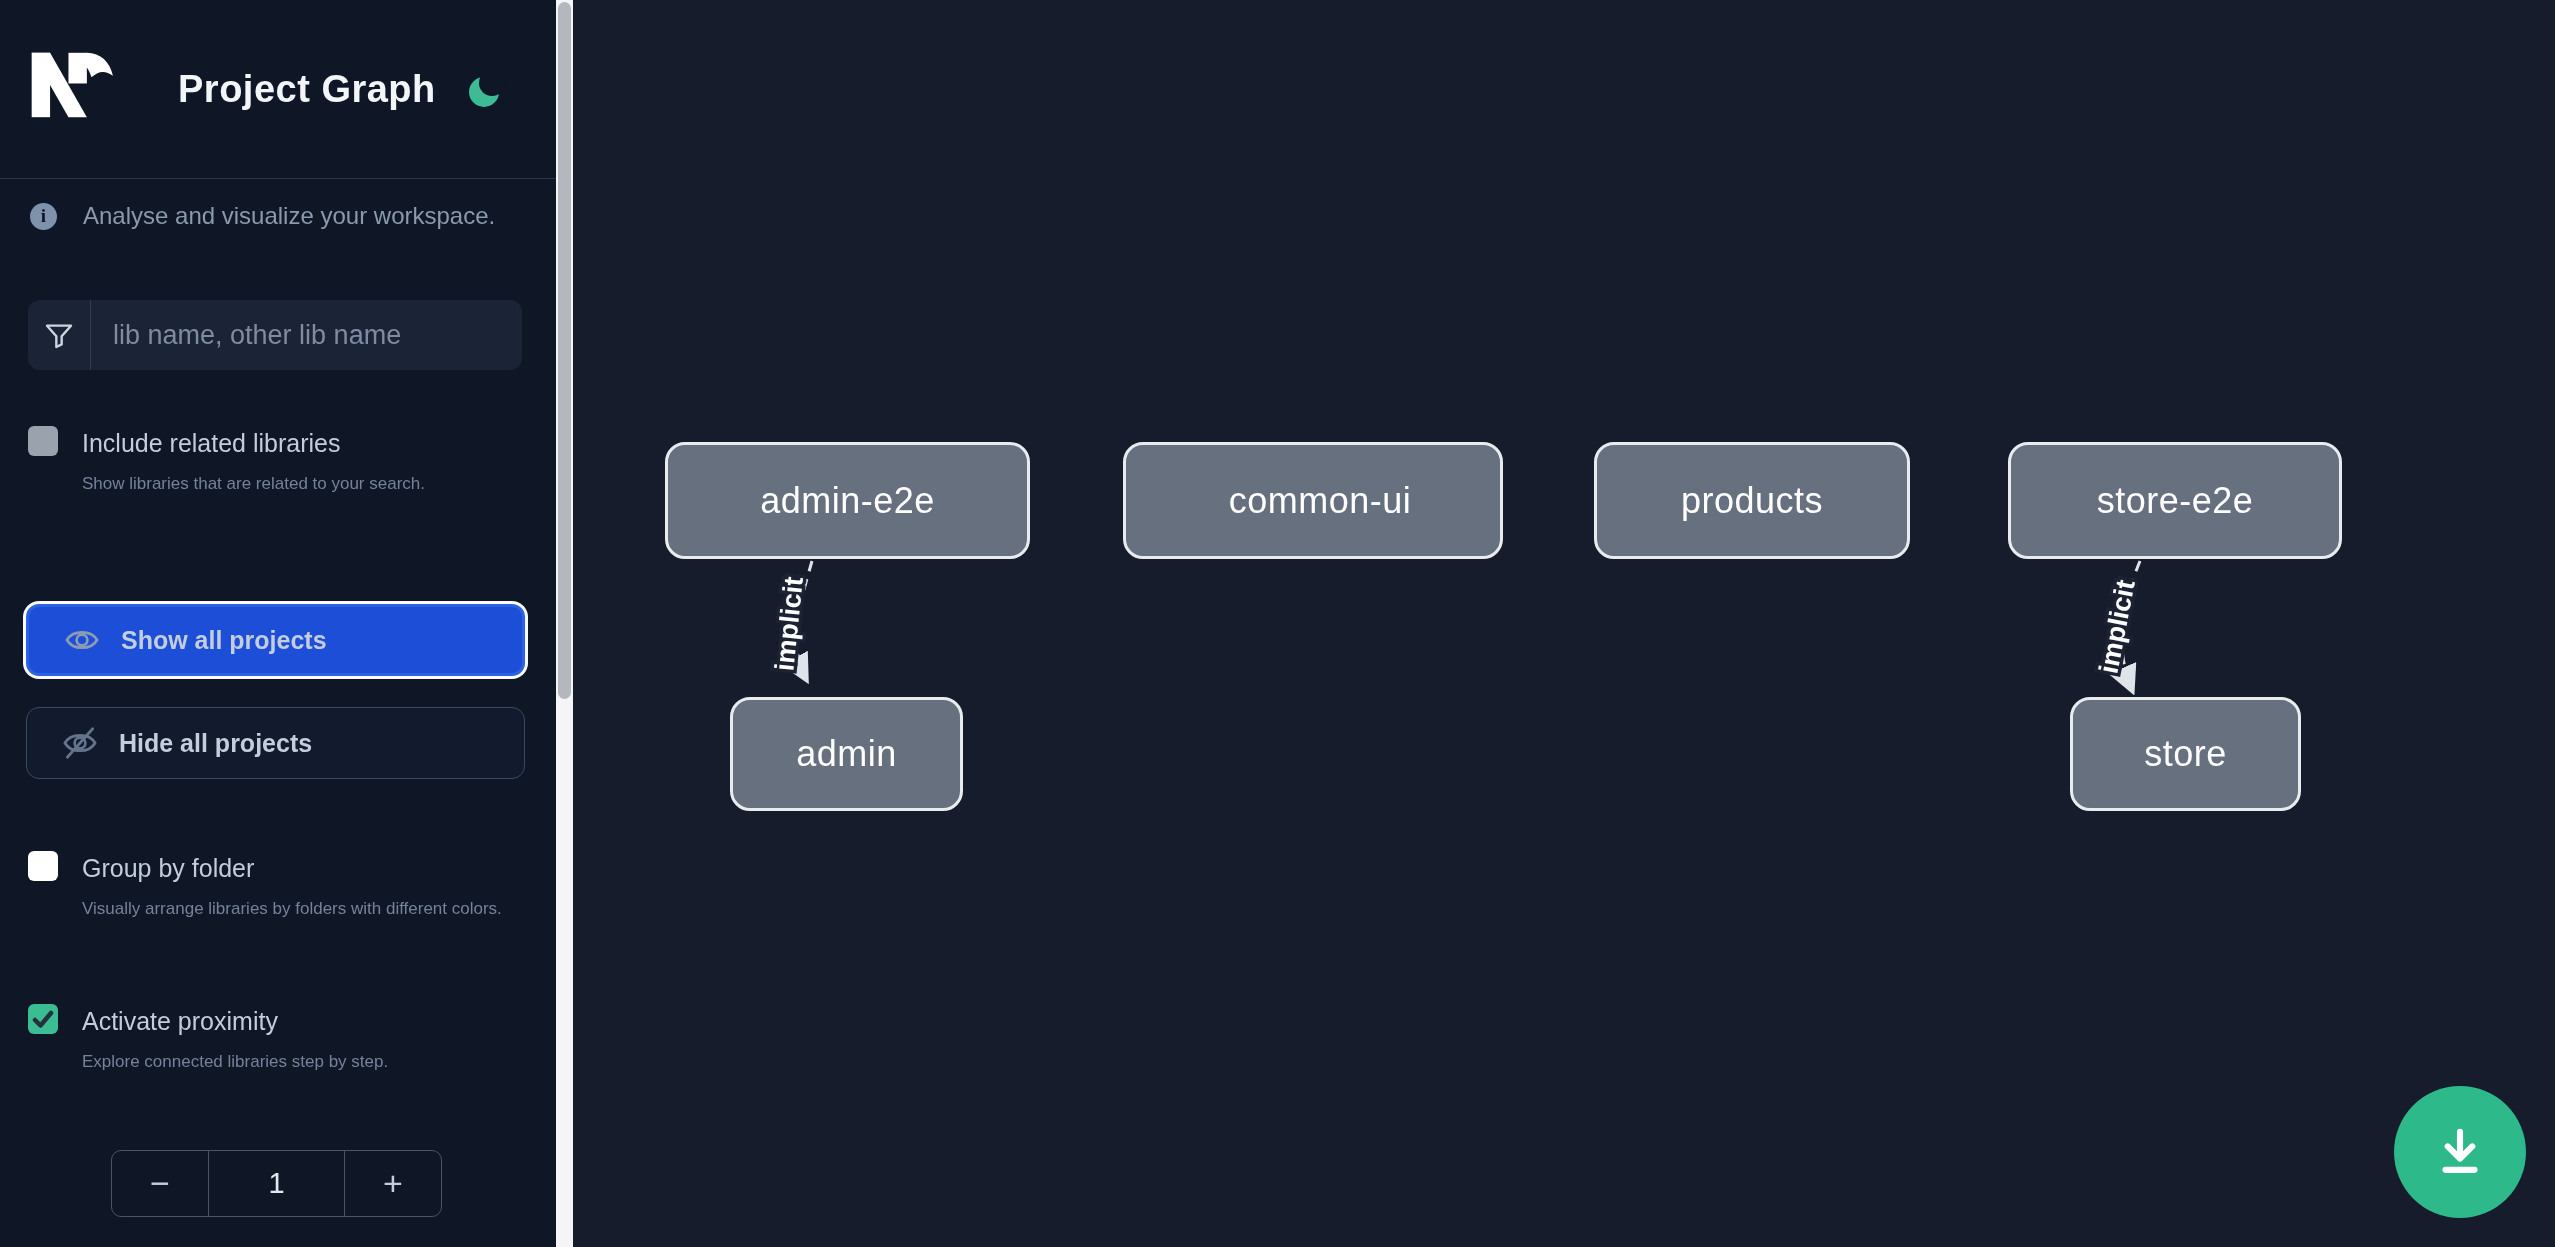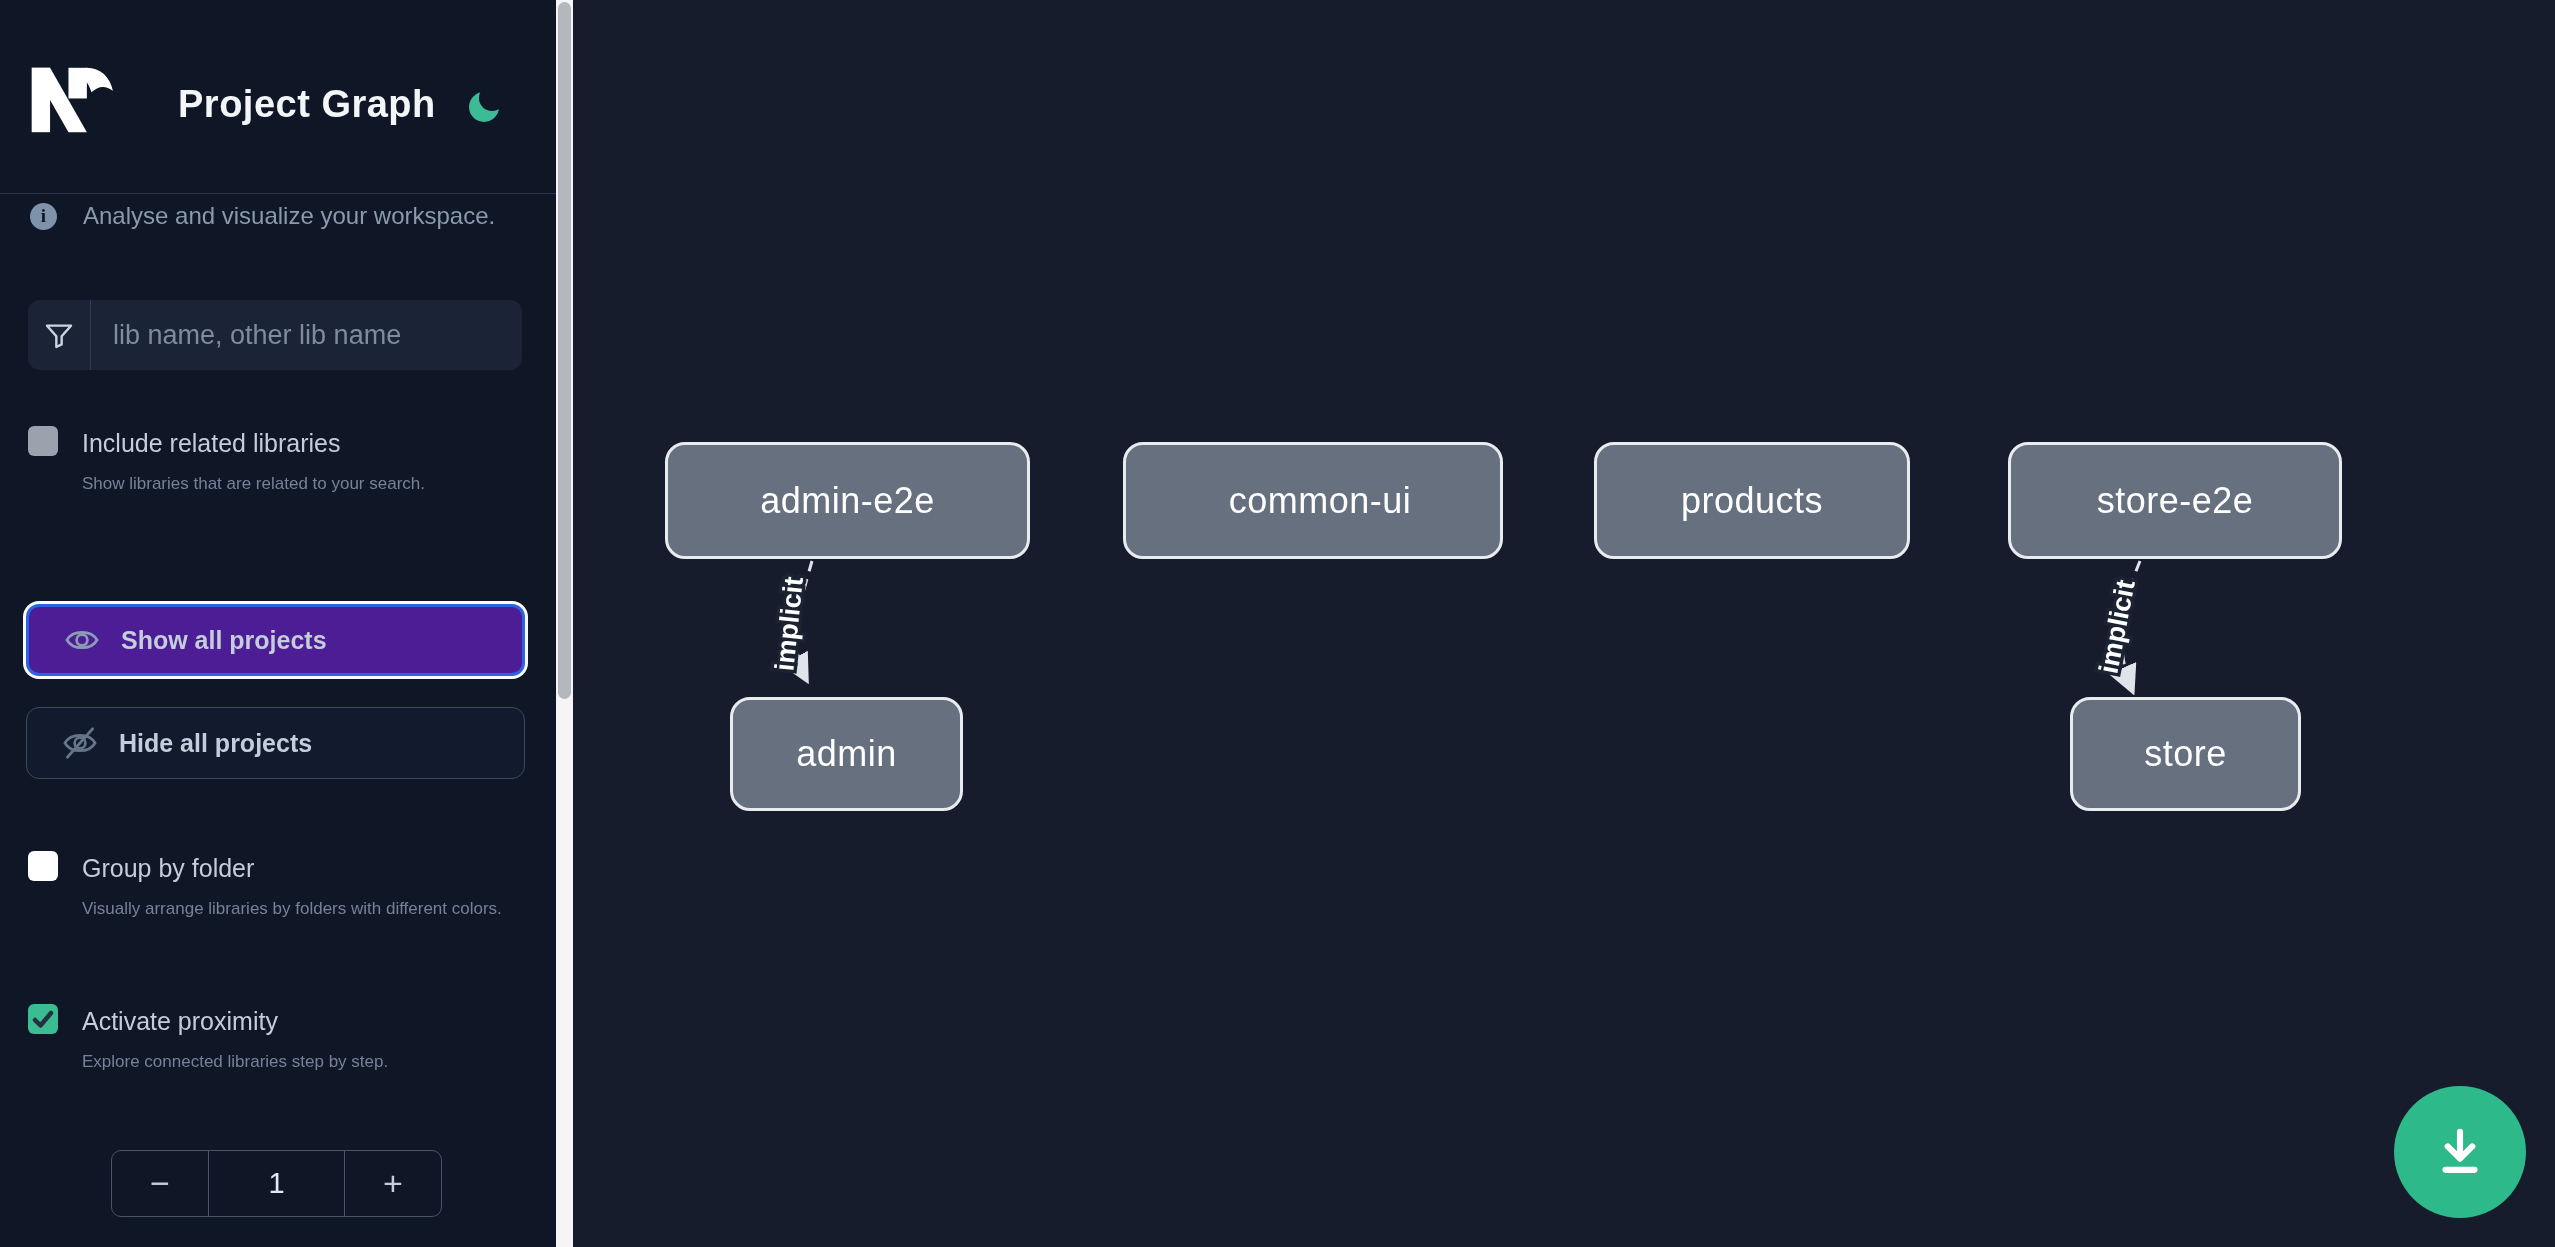--- a/index.html
+++ b/index.html
@@ -8,7 +8,7 @@
 
   
   .sidebar{position:absolute;left:0;top:0;width:556px;height:1247px;background:#0f1626;}
-  .header{position:absolute;left:0;top:16px;width:504px;height:177px;}
+  .header{position:absolute;left:0;top:1px;width:504px;height:177px;}
   .logo{position:absolute;left:24px;top:38px;width:92px;height:92px;}
   .title{position:absolute;left:178px;top:88px;transform:translateY(-50%);
          font-size:38px;font-weight:700;color:#f3f6f9;letter-spacing:.5px;}

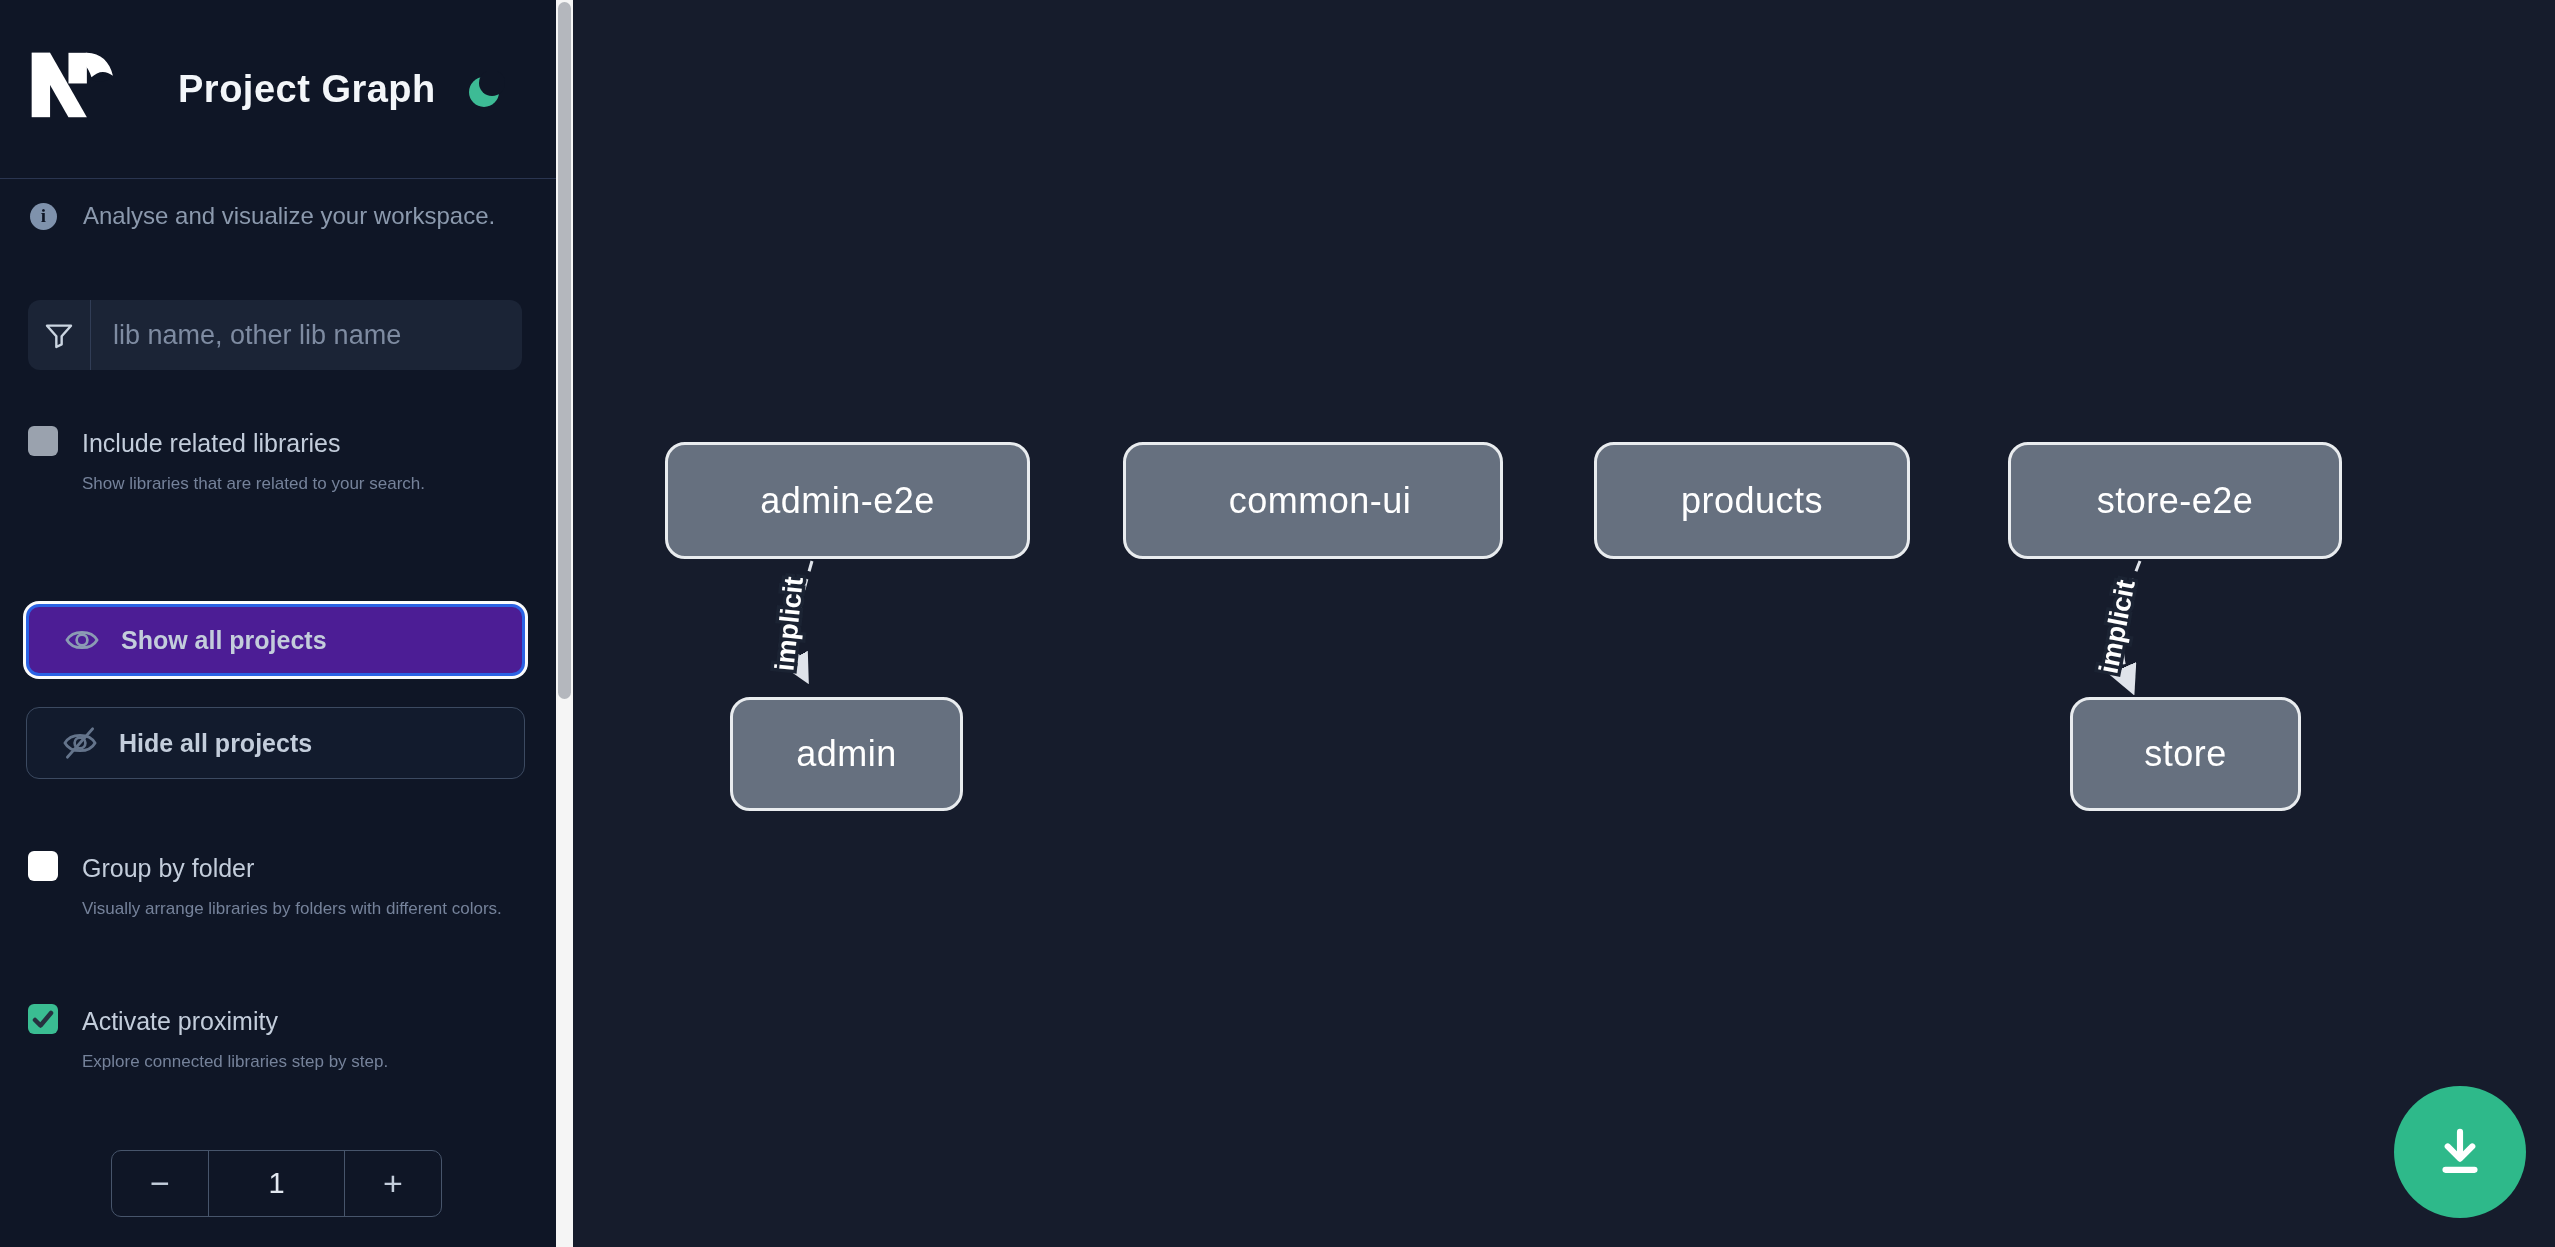--- a/index.html
+++ b/index.html
@@ -41,7 +41,7 @@
   .side-btn{position:absolute;left:26px;width:499px;height:72px;border-radius:13px;
             display:flex;align-items:center;gap:20px;padding-left:34px;box-sizing:border-box;
             font-size:25px;font-weight:700;color:#c3cddb;cursor:pointer;background:#121b2d;}
-  .btn-show{top:604px;border:3px solid #2b63e4;box-shadow:0 0 0 3px #fbfbfb;background:#4c1d95;}
+  .btn-show{top:604px;border:3px solid #2b63e4;box-shadow:0 0 0 3px #fbfbfb;background:#1d4ed8;}
   .btn-hide{top:707px;border:1px solid #3c4a61;}
 
   .stepper{position:absolute;left:111px;top:1150px;width:331px;height:67px;

